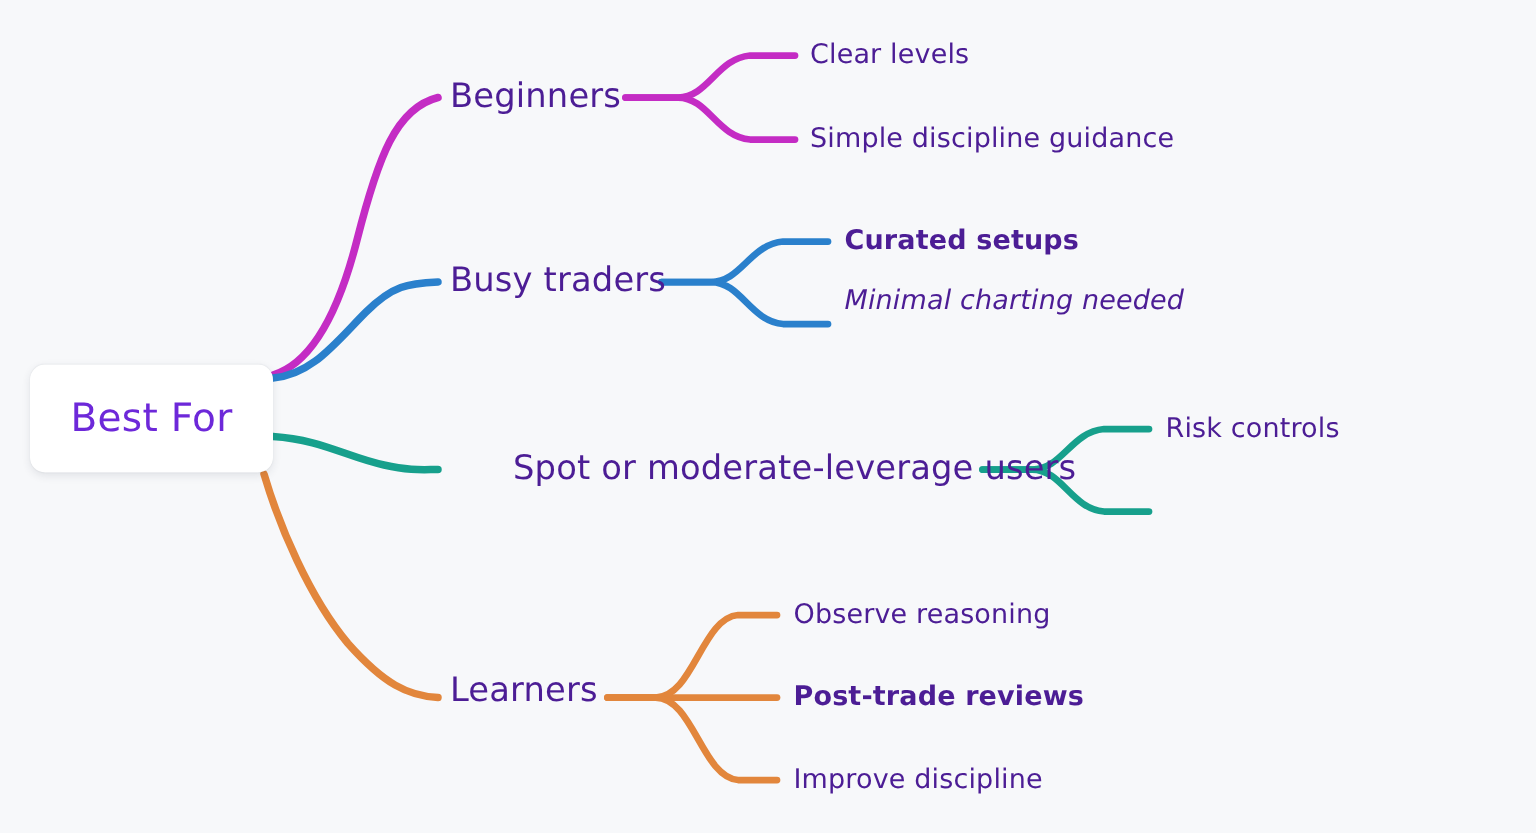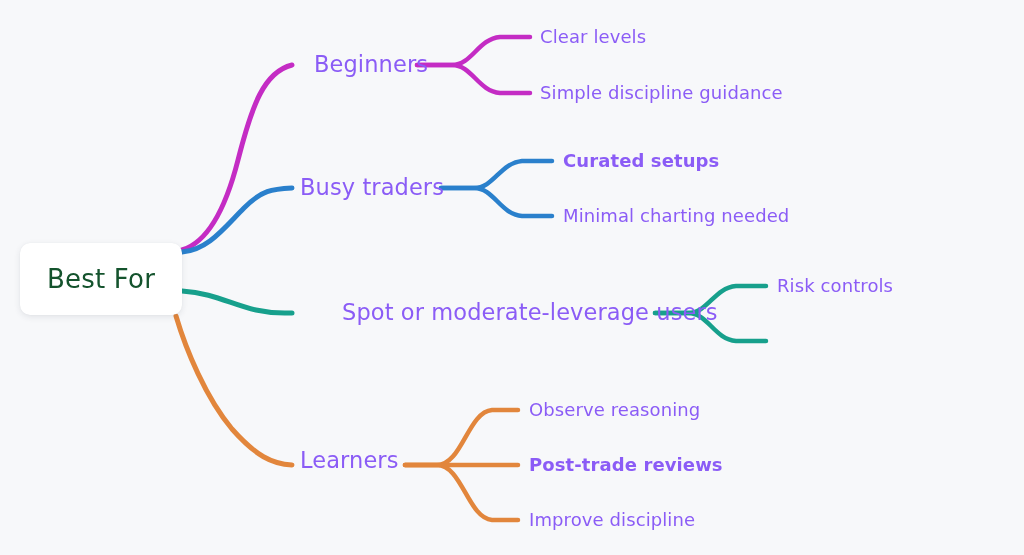--- a/index.html
+++ b/index.html
@@ -40,7 +40,7 @@
   }
   .node-label {
     position: absolute;
-    color: #8b5cf6;
+    color: #4c1d95;
     white-space: nowrap;
     line-height: 1;
   }

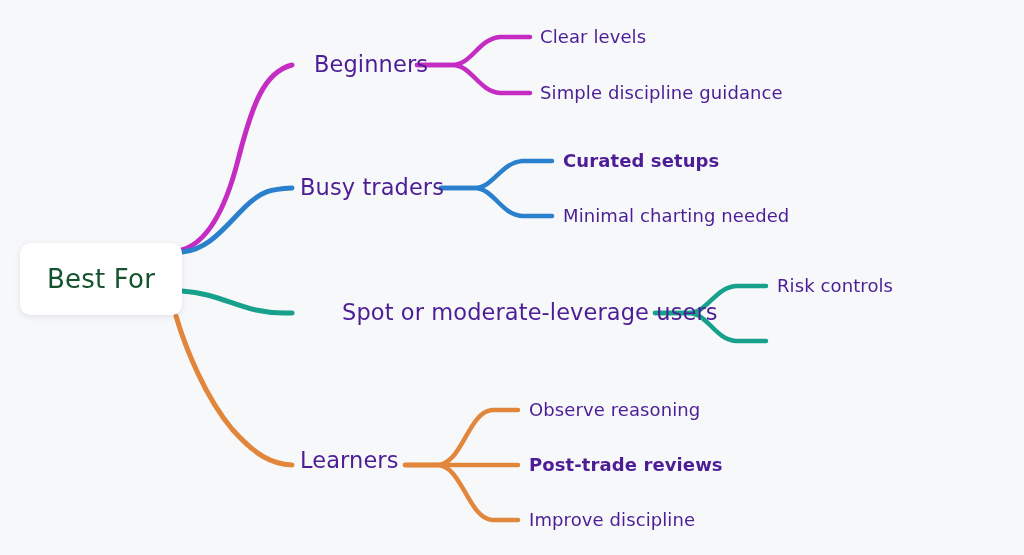--- a/index.html
+++ b/index.html
@@ -101,7 +101,7 @@
     <span id="root-card-label">Best For</span>
   </div>
 
-  <div class="node-label branch-label" style="left:300px; top:53px;margin-left:14px;">Beginners</div>
+  <div class="node-label branch-label" style="left:300px; top:53px;">Beginners</div>
   <div class="node-label leaf-label" style="left:540px; top:28px;">Clear levels</div>
   <div class="node-label leaf-label" style="left:540px; top:84px;">Simple discipline guidance</div>
 

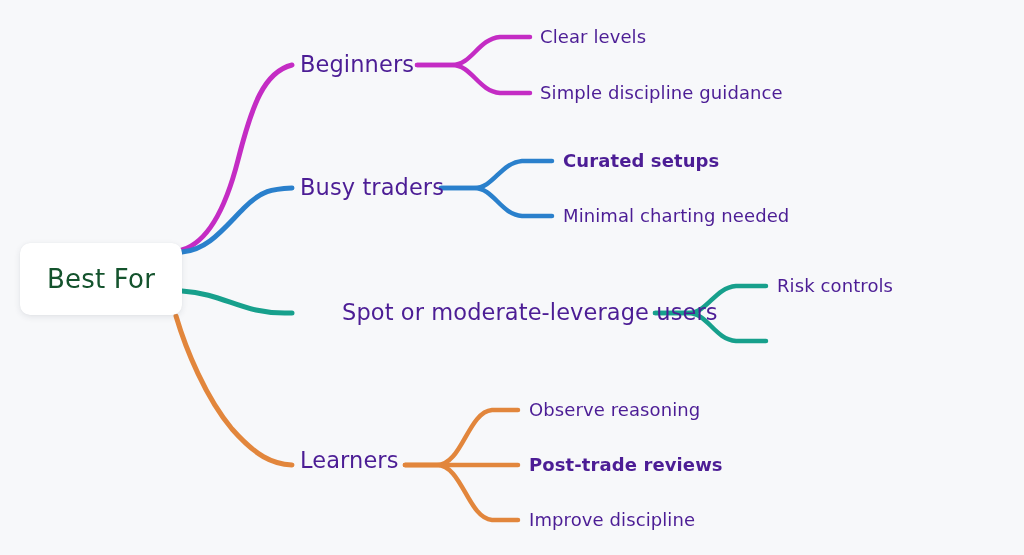--- a/index.html
+++ b/index.html
@@ -107,7 +107,7 @@
 
   <div class="node-label branch-label" style="left:300px; top:176px;">Busy traders</div>
   <div class="node-label leaf-label" style="left:563px; top:152px;font-weight:bold;">Curated setups</div>
-  <div class="node-label leaf-label" style="left:563px; top:207px;">Minimal charting needed</div>
+  <div class="node-label leaf-label" style="left:563px; top:192px;font-style:italic;">Minimal charting needed</div>
 
   <div class="node-label branch-label" style="left:300px; top:301px;margin-left:42px;">Spot or moderate-leverage users</div>
   <div class="node-label leaf-label" style="left:777px; top:277px;text-align:right;">Risk controls</div>

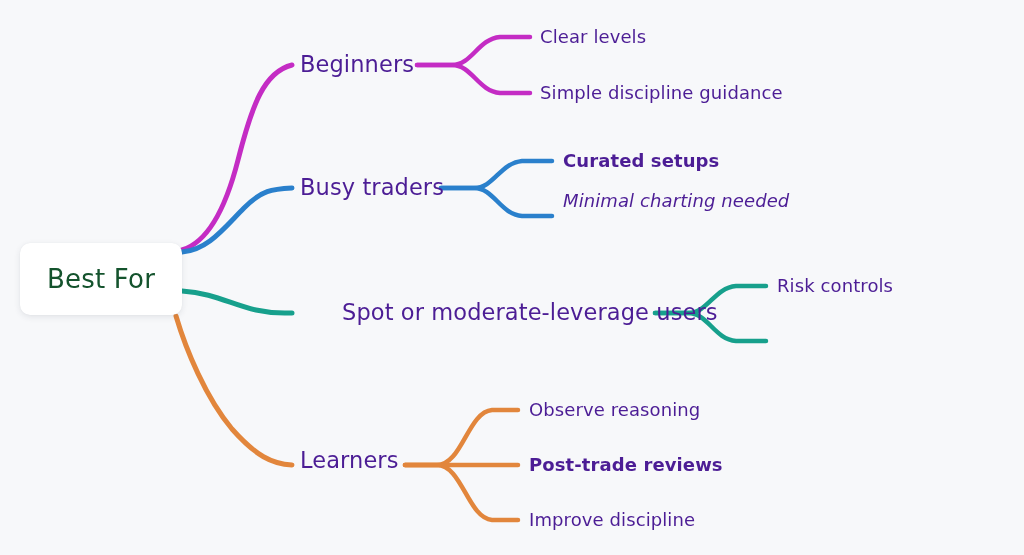--- a/index.html
+++ b/index.html
@@ -67,7 +67,7 @@
   }
   #root-card-label {
     font-size: 26px;
-    color: #14532d;
+    color: #6d28d9;
     letter-spacing: 0.2px;
     white-space: nowrap;
   }

